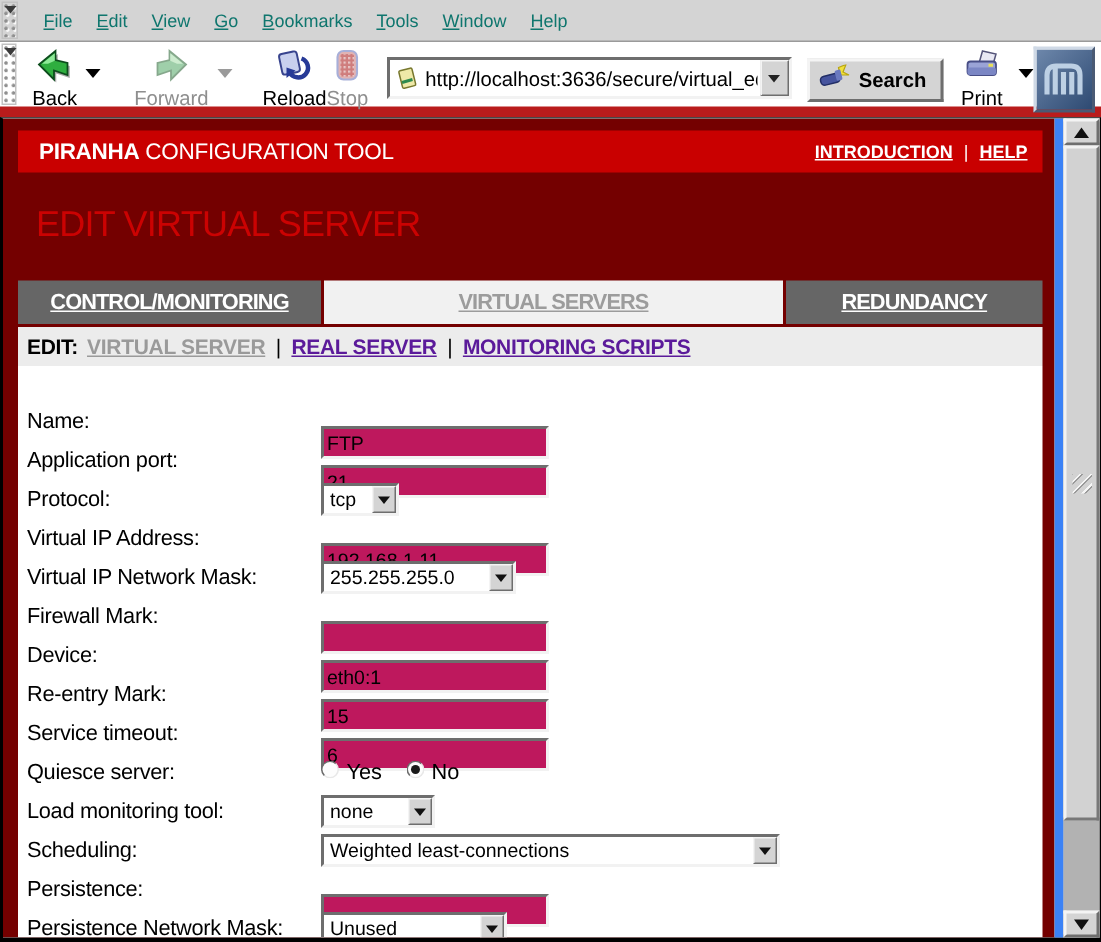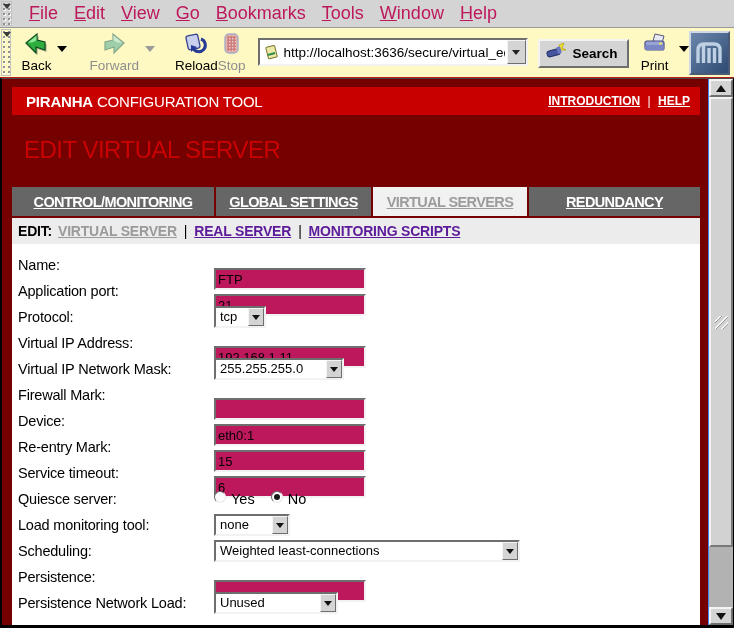--- a/index.html
+++ b/index.html
@@ -17,7 +17,7 @@
             border-left: 4px solid transparent; border-right: 4px solid transparent;
             border-top: 5px solid #3a3a3a; }
   .menu-items { display: flex; align-items: center; gap: 2px; padding-left: 8px; }
-  .menu-item { font-size: 18px; color: #be185d; padding: 4px 7px; cursor: default; }
+  .menu-item { font-size: 12px; color: #0f766e; padding: 4px 7px; cursor: default; }
   .menu-item u { text-decoration: underline; }
 
   .toolbar { height: 50px; background: #fef9c3; display: flex; align-items: flex-start;

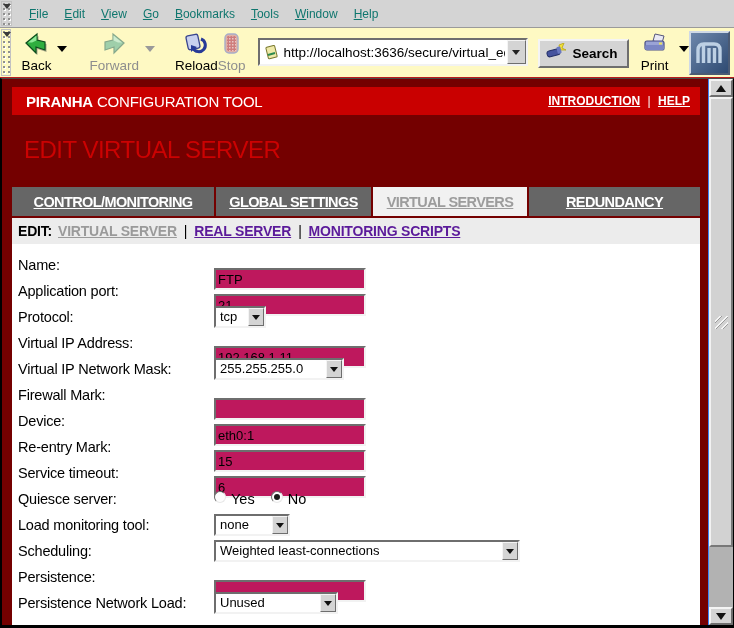--- a/index.html
+++ b/index.html
@@ -20,8 +20,8 @@
   .menu-item { font-size: 12px; color: #0f766e; padding: 4px 7px; cursor: default; }
   .menu-item u { text-decoration: underline; }
 
-  .toolbar { height: 50px; background: #fef9c3; display: flex; align-items: flex-start;
-             border-bottom: 1px solid #b91c1c; position: relative; }
+  .toolbar { height: 50px; background: #ffffff; display: flex; align-items: flex-start;
+             border-bottom: 7px solid #b91c1c; position: relative; }
   .navbtn { display: flex; flex-direction: column; align-items: center; padding-top: 4px; }
   .navbtn .ic { height: 26px; display: flex; align-items: center; }
   .navbtn .lbl { font-size: 13.5px; color: #000; line-height: 15px; }

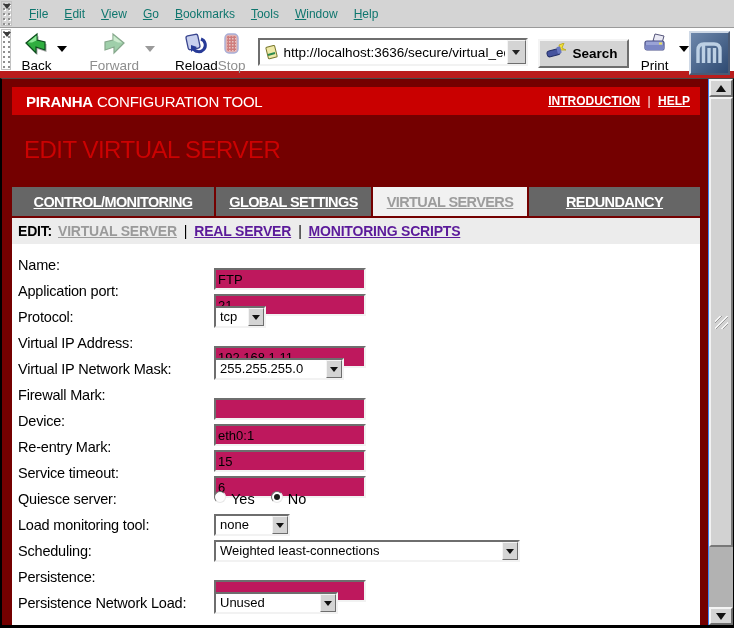--- a/index.html
+++ b/index.html
@@ -52,7 +52,7 @@
   
   .content-row { height: 550px; display: flex; border-top: 1px solid #494949;
                  border-left: 2px solid #000; border-right: 1px solid #000; border-bottom: 3px solid #000; }
-  .viewport { flex: 1; overflow: hidden; border-right: 1px solid #3b82f6; }
+  .viewport { flex: 1; overflow: hidden; border-right: 6px solid #3b82f6; }
   .page { width: 100%; height: 100%; background: #740000; padding: 8px 8px 0 10px;
           display: flex; flex-direction: column; overflow: hidden; }
 

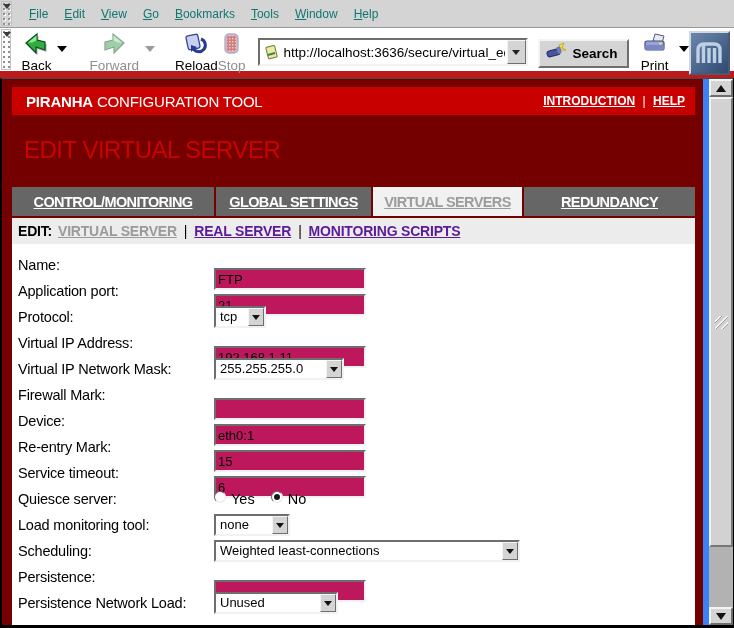--- a/index.html
+++ b/index.html
@@ -254,9 +254,6 @@
             <div class="tab" style="width: 202px;">
               <span>CONTROL/MONITORING</span>
             </div>
-            <div class="tab" style="width: 155px;">
-              <span>GLOBAL SETTINGS</span>
-            </div>
             <div class="tab active" style="flex: 1 1 0%;">
               <span>VIRTUAL SERVERS</span>
             </div>

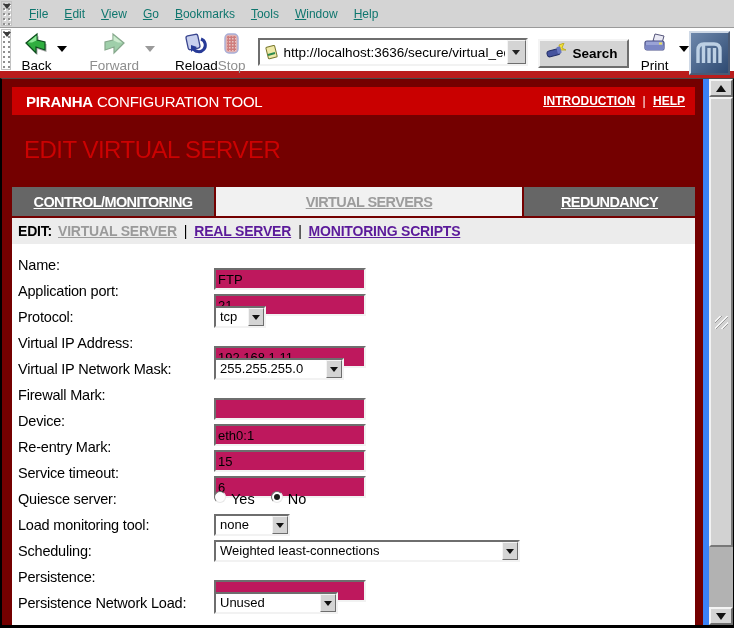--- a/index.html
+++ b/index.html
@@ -81,7 +81,7 @@
   .subnav a.link { color: #5b1a9a; }
   .subnav .sep { color: #000; margin: 0 7px; font-weight: normal; }
 
-  .formarea { flex: 1; background: #ffffff; padding: 8px 0 0 6px; overflow: hidden; }
+  .formarea { flex: 1; background: #ffffff; padding: 24px 0 0 6px; overflow: hidden; }
   .frow { height: 26px; display: flex; align-items: center; }
   .frow .flabel { width: 196px; font-size: 14.5px; color: #000; flex: none; letter-spacing: -0.2px; }
   .tinput { height: 22px; border: 2px solid; border-color: #6e6e6e #f2f2f2 #f2f2f2 #6e6e6e;

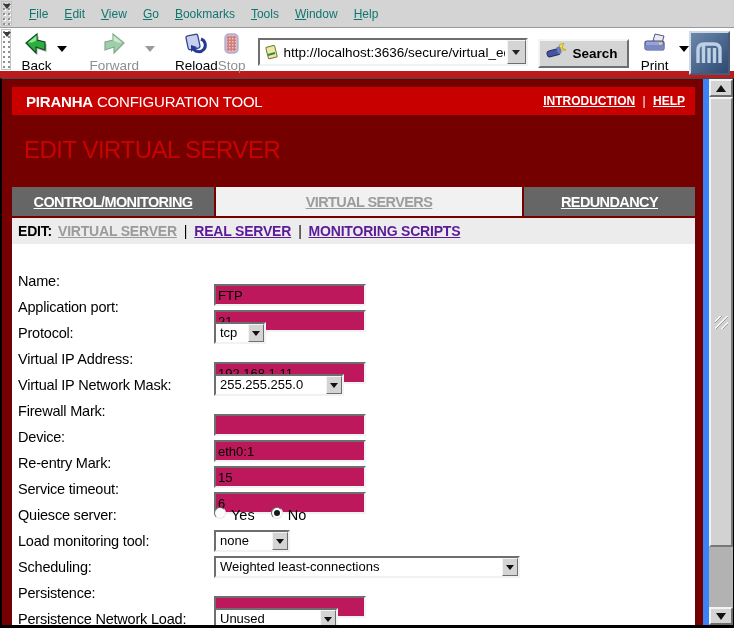--- a/index.html
+++ b/index.html
@@ -350,7 +350,7 @@
               <input class="tinput" value="" spellcheck="false" style="width: 152px;">
             </div>
             <div class="frow">
-              <span class="flabel">Persistence Network Load:</span>
+              <span class="flabel">Persistence Network Mask:</span>
               <div class="tselect" style="width: 124px;">
                 <span class="sel-text">Unused</span>
                 <span class="sel-arrow">

